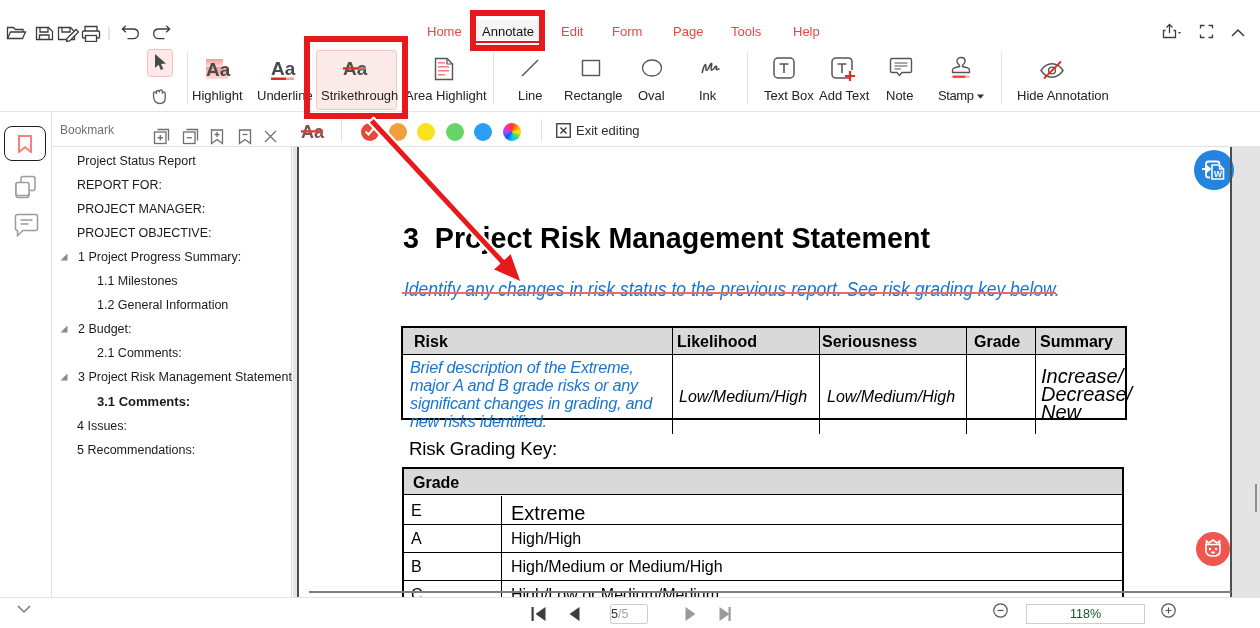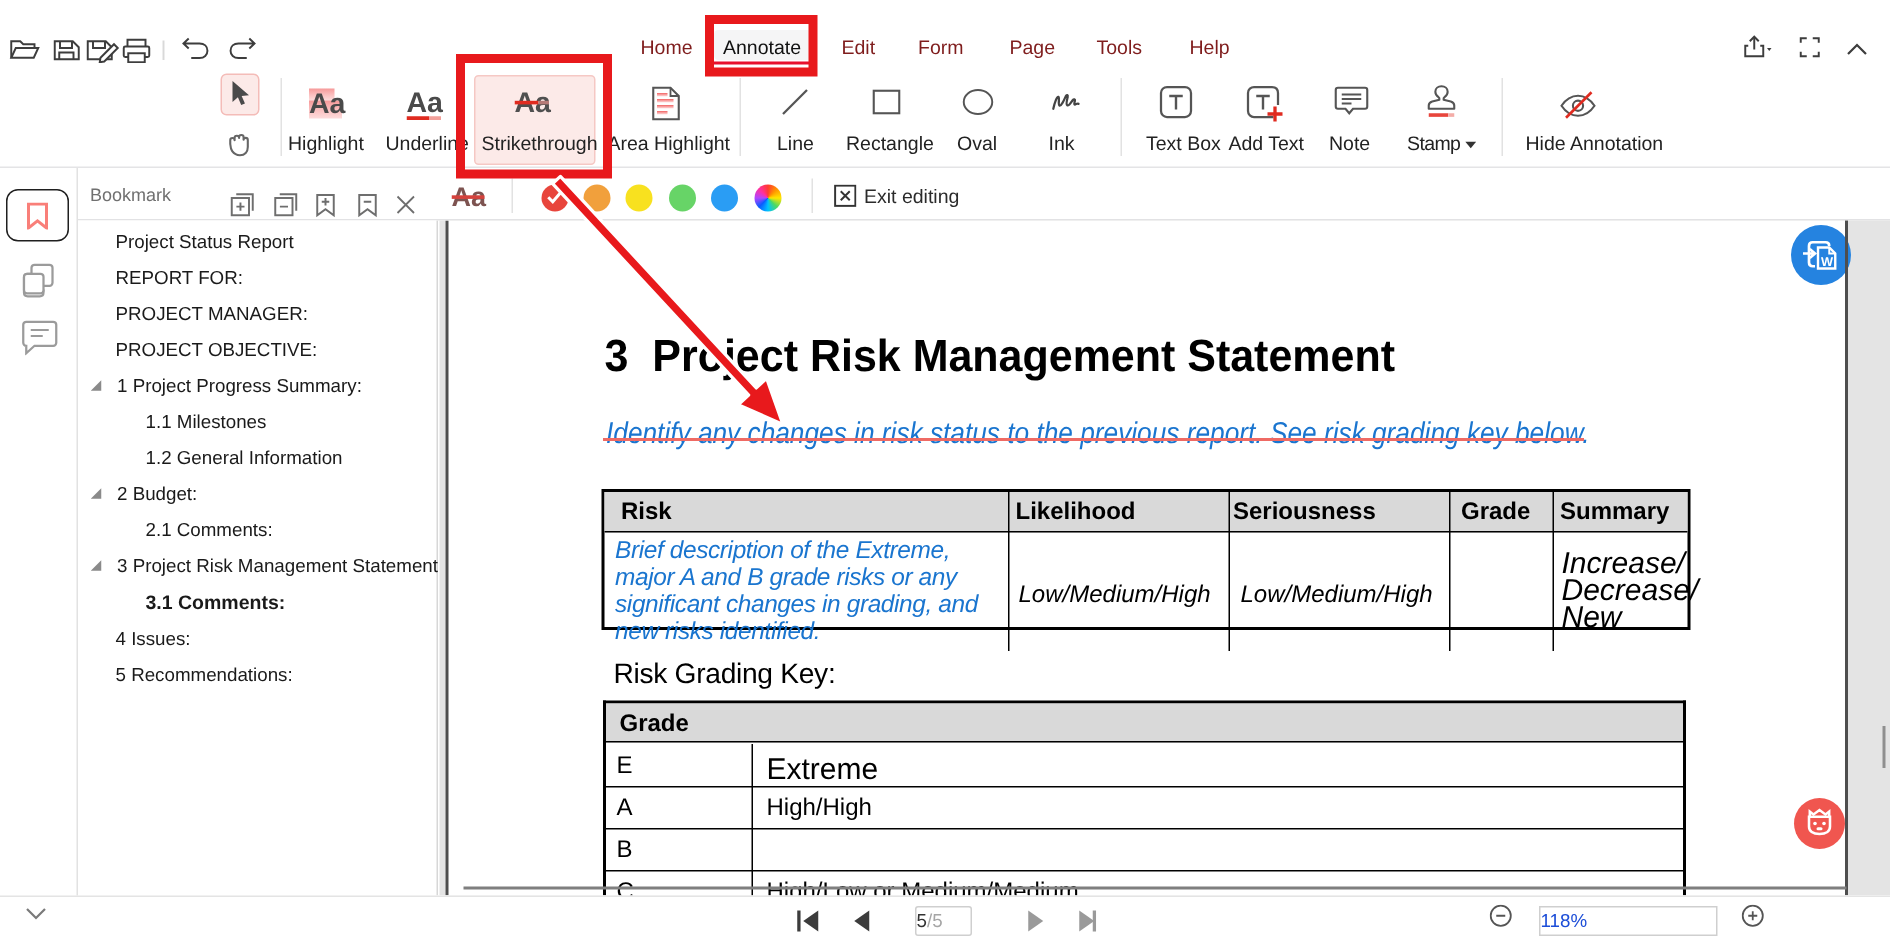--- a/index.html
+++ b/index.html
@@ -12,7 +12,7 @@
 #title-text { position:absolute; left:29px; top:-2px; font-size:12.2px; color:#1b1b1b; }
 
 #menurow { position:absolute; left:0; top:17px; width:1260px; height:27px; background:#fff; }
-.tab { position:absolute; top:7px; font-size:13px; color:#7f1d1d; }
+.tab { position:absolute; top:7px; font-size:13px; color:#ef4444; }
 
 #toolbar { position:absolute; left:0; top:44px; width:1260px; height:68px; background:#fff; border-bottom:1px solid #e4e4e6; }
 .tlabel { position:absolute; top:44px; font-size:13px; color:#222; white-space:nowrap; }

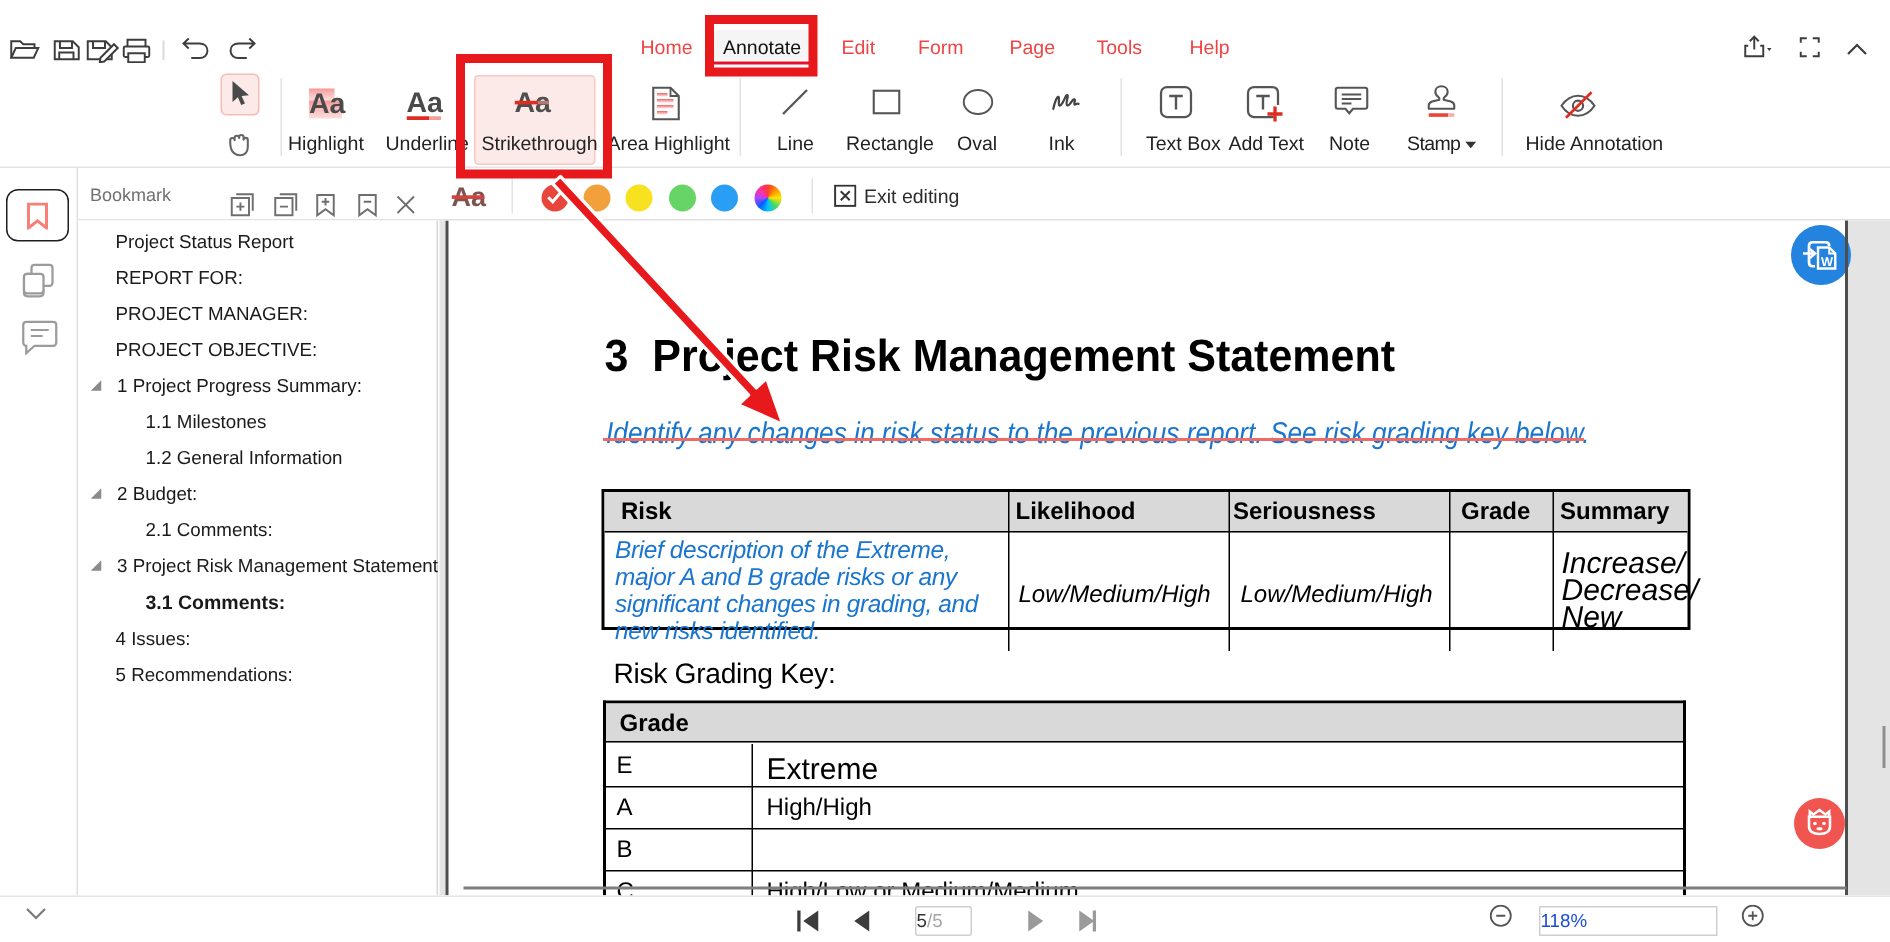--- a/index.html
+++ b/index.html
@@ -315,6 +315,7 @@
         <div class="abs" style="left:7px;top:61px;font-size:16px">A</div>
         <div class="abs" style="left:107px;top:61px;font-size:16px">High/High</div>
         <div class="abs" style="left:7px;top:89px;font-size:16px">B</div>
+        <div class="abs" style="left:107px;top:89px;font-size:16px">High/Medium or Medium/High</div>
         <div class="abs" style="left:7px;top:117px;font-size:16px">C</div>
         <div class="abs" style="left:107px;top:117px;font-size:16px">High/Low or Medium/Medium</div>
       </div>

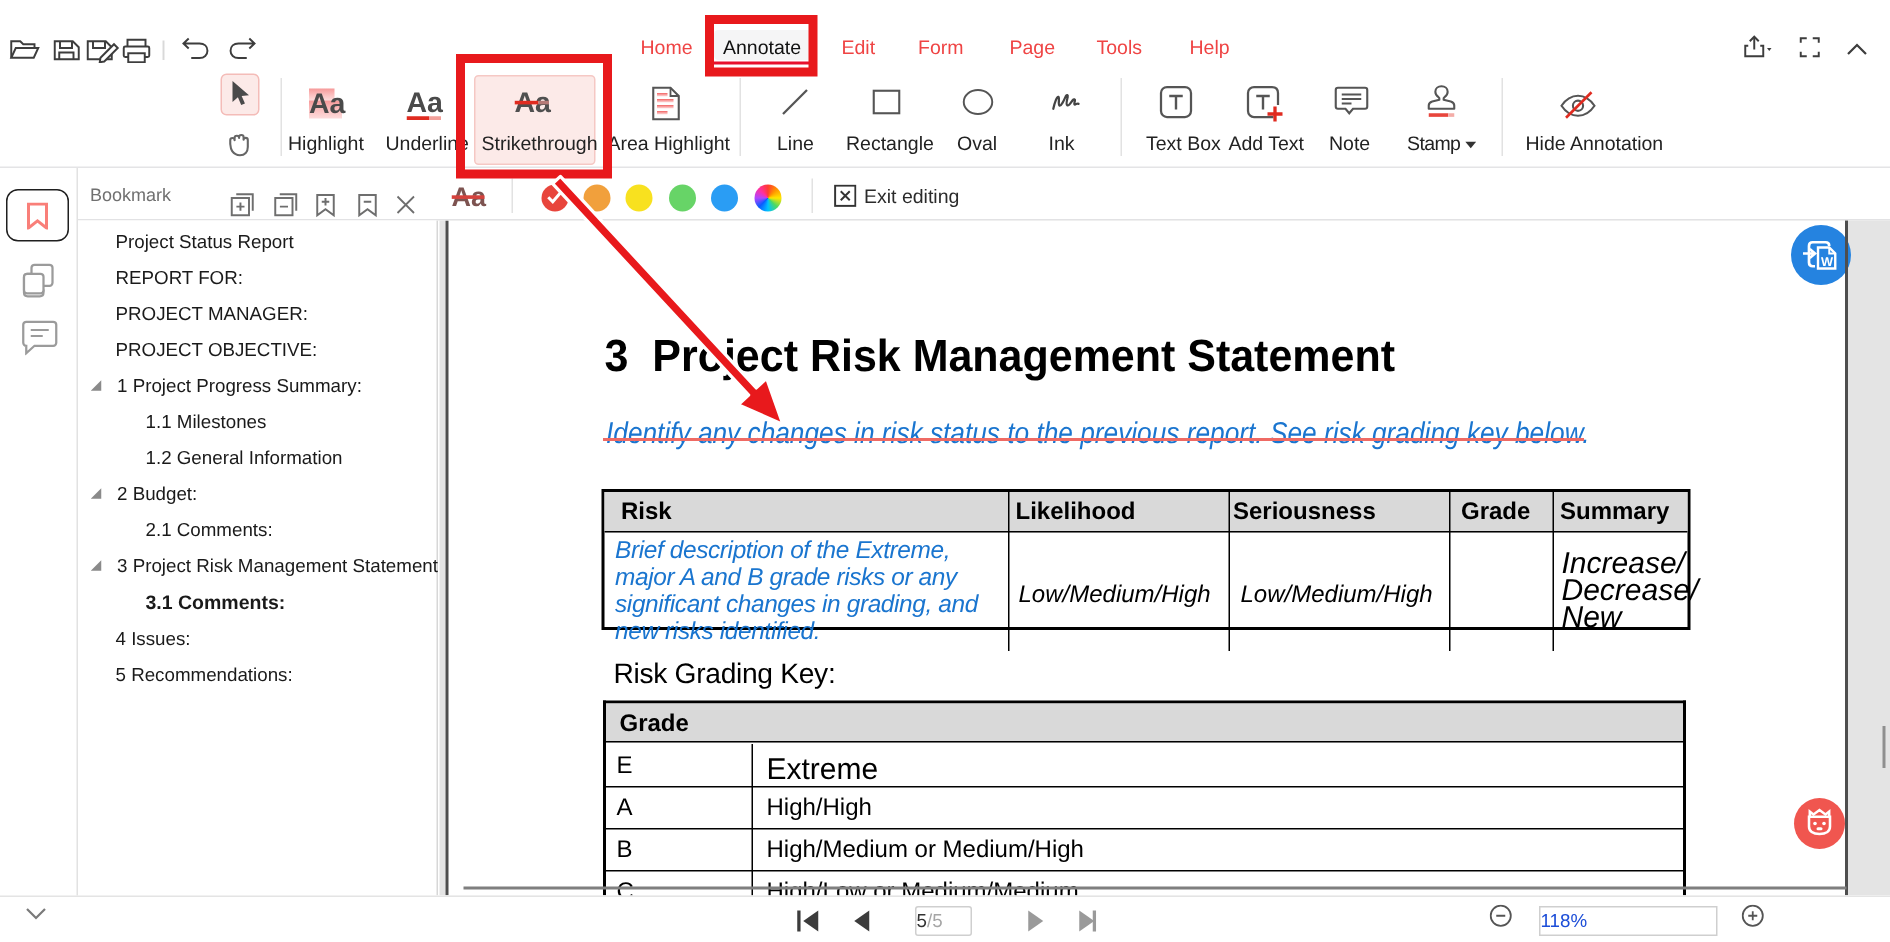--- a/index.html
+++ b/index.html
@@ -360,7 +360,7 @@
       <circle cx="7.5" cy="7.5" r="6.7" fill="none" stroke="#555" stroke-width="1.2"></circle>
       <path d="M4.5 7.5 L10.5 7.5" stroke="#555" stroke-width="1.2"></path>
     </svg>
-    <div class="abs" style="left:1026px;top:5.5px;width:119px;height:20px;border:1px solid #cfcfcf;font-size:12.5px;color:#1d4ed8;line-height:19px">118%</div>
+    <div class="abs" style="left:1026px;top:5.5px;width:119px;height:20px;border:1px solid #cfcfcf;font-size:12.5px;color:#14532d;text-align:center;line-height:19px">118%</div>
     <svg class="abs" style="left:1161px;top:5px" width="15" height="15" viewBox="0 0 15 15">
       <circle cx="7.5" cy="7.5" r="6.7" fill="none" stroke="#555" stroke-width="1.2"></circle>
       <path d="M4.5 7.5 L10.5 7.5 M7.5 4.5 L7.5 10.5" stroke="#555" stroke-width="1.2"></path>

